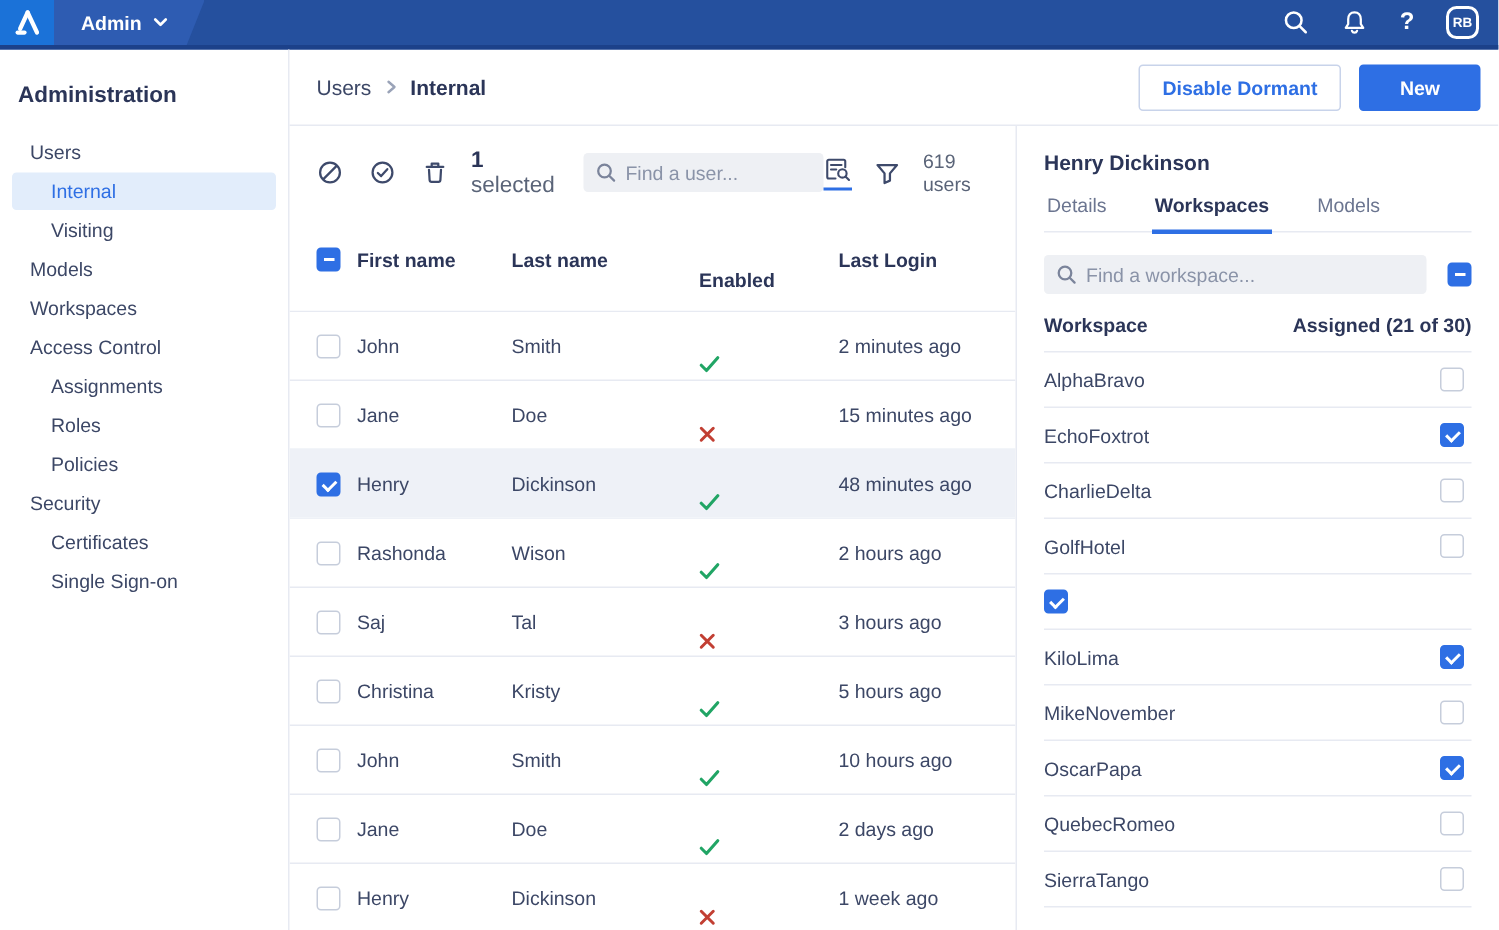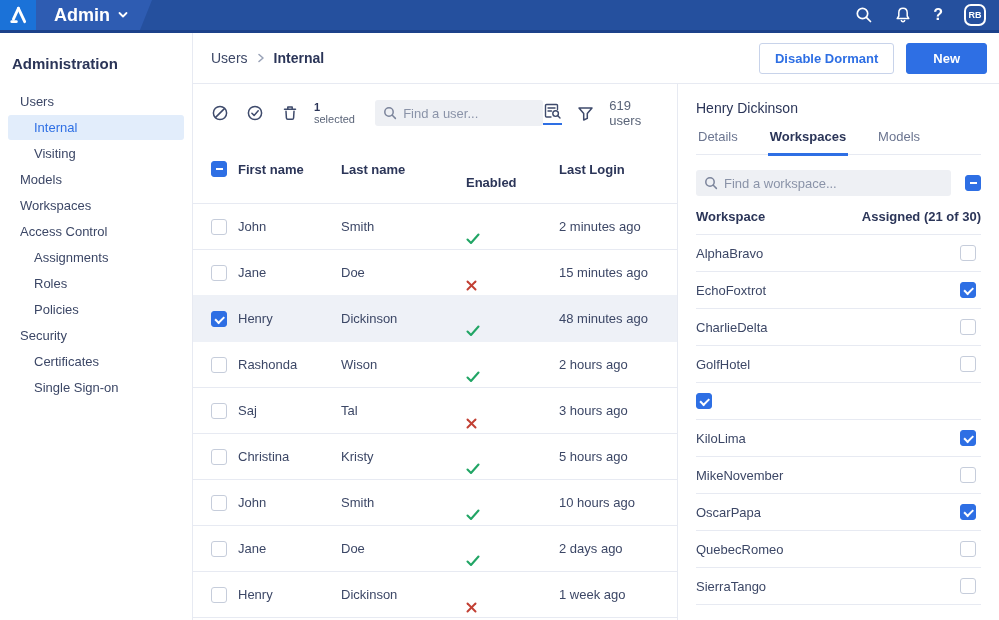--- a/index.html
+++ b/index.html
@@ -10,7 +10,7 @@
   .topbar { height:33px; background:#25509e; border-bottom:3px solid #1c418a;
     display:flex; align-items:stretch; }
   .logo-tile { width:36px; background:#1b72d8; display:flex; align-items:center; justify-content:center; }
-  .admin-chip { background:#2e5cb2; color:#fff; font-size:18px; font-weight:bold;
+  .admin-chip { background:#2e5cb2; color:#fff; font-size:13px; font-weight:bold;
     display:flex; align-items:center; gap:8px; padding:0 24px 0 18px;
     clip-path:polygon(0 0,100% 0,calc(100% - 12px) 100%,0 100%); }
   .topbar-right { margin-left:auto; display:flex; align-items:center; gap:21px; padding-right:13px; }

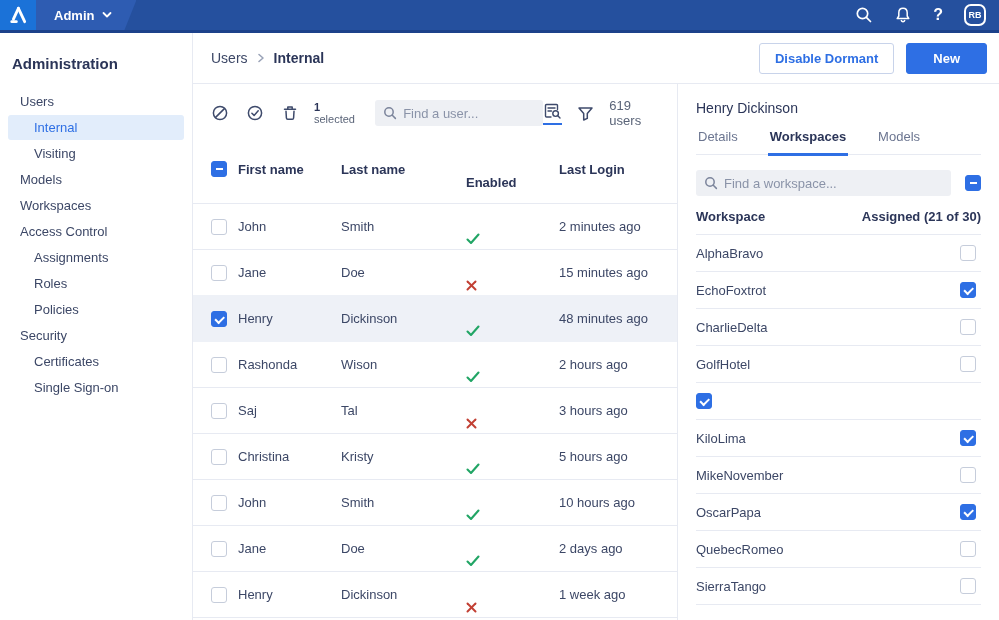--- a/index.html
+++ b/index.html
@@ -48,7 +48,7 @@
   .toolbar { display:flex; align-items:center; padding:14px 18px 12px 18px; flex:none; }
   .tool-icons { display:flex; align-items:center; gap:17px; }
   .icon-btn { display:flex; align-items:center; cursor:pointer; }
-  .selected-count { margin-left:15px; font-size:11px; }
+  .selected-count { margin-left:15px; font-size:15px; }
   .selected-count b { color:#2b3558; }
   .selected-count i { font-style:normal; color:#5a6478; }
   .search-box { margin-left:14px; width:178px; height:26px; background:#eef0f4; border-radius:3px;

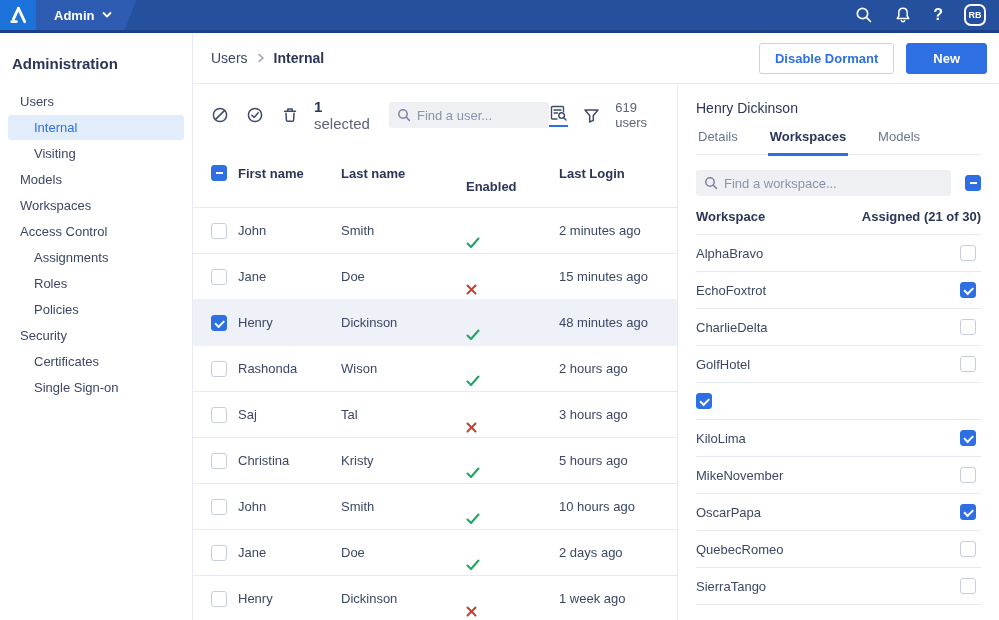--- a/index.html
+++ b/index.html
@@ -88,7 +88,7 @@
   .cb.indet::after { display:block; left:3.5px; top:6px; width:7px; height:2px; background:#fff; }
 
   
-  .detail-title { font-size:14px; font-weight:normal; color:#2b3558; }
+  .detail-title { font-size:14px; font-weight:bold; color:#2b3558; }
   .tabs { display:flex; gap:28px; margin-top:13px; border-bottom:1px solid #e7eaf2; }
   .tab { font-size:13px; color:#6b7590; padding:0 2px 9px 2px; cursor:pointer; }
   .tab.active { color:#2b3558; font-weight:bold; border-bottom:3px solid #2e6fe4; margin-bottom:-2px; }

